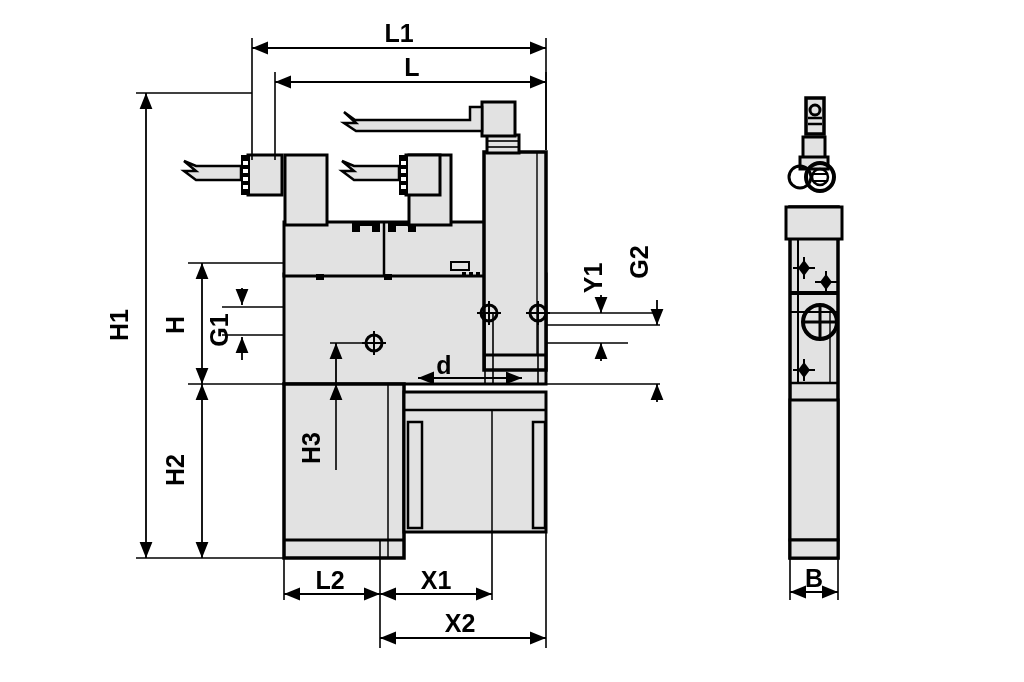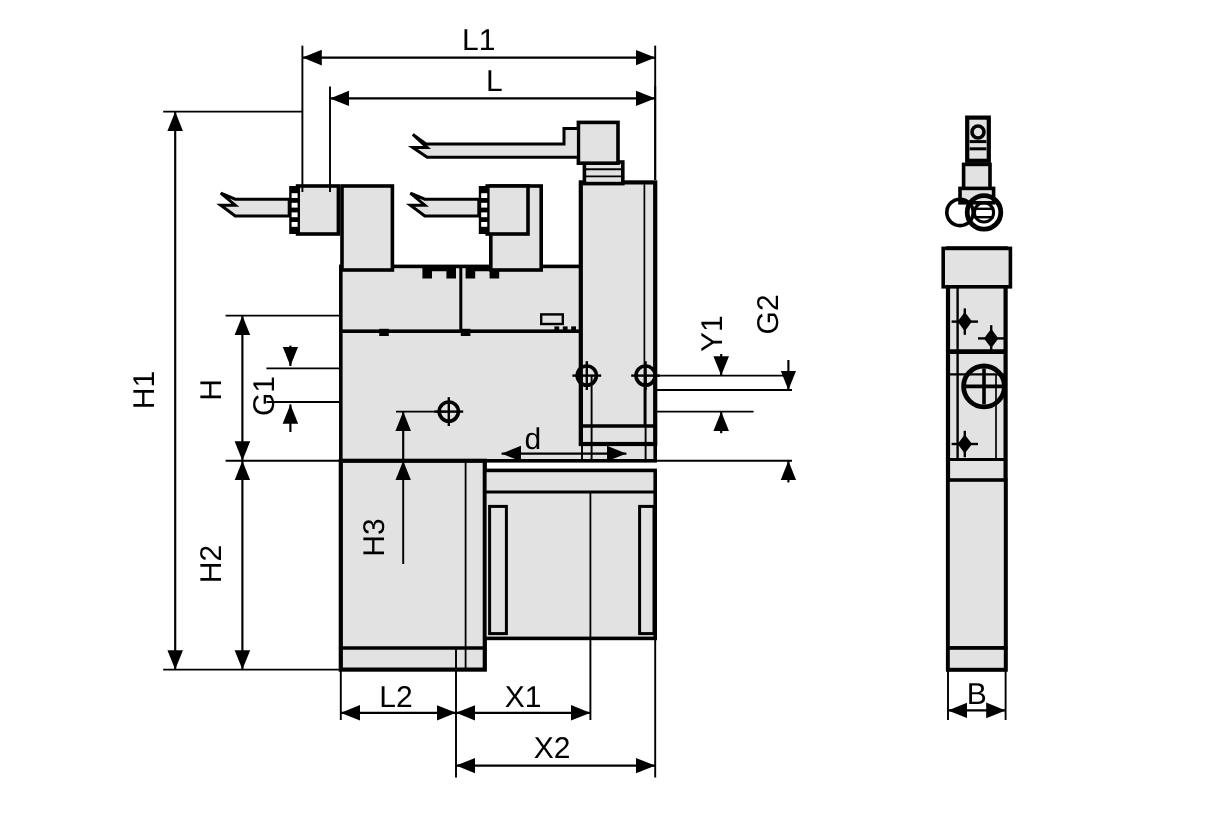--- a/index.html
+++ b/index.html
@@ -5,7 +5,7 @@
 <style>
   html,body{margin:0;padding:0;background:#ffffff;}
   body{font-family:"Liberation Sans",sans-serif;}
-  #stage{position:relative;width:1024px;height:682px;background:#0ea5e9;overflow:hidden;}
+  #stage{position:relative;width:904px;height:682px;background:#0ea5e9;overflow:hidden;font-weight:bold;}
   svg{display:block;}
   .dimtext{font-family:"Liberation Sans",sans-serif;font-size:25px;fill:#000;}
 </style>

